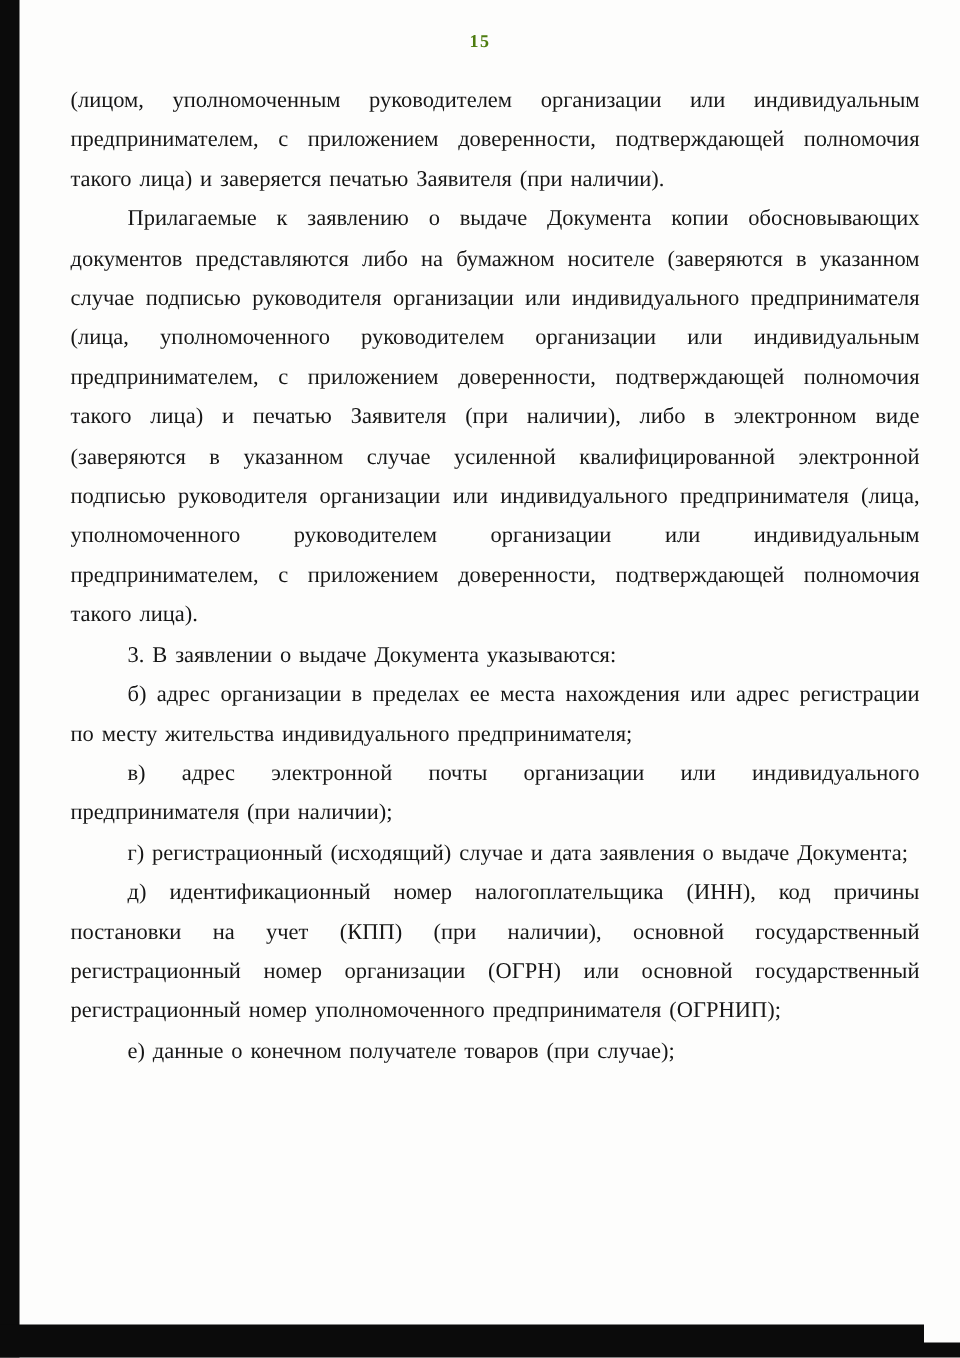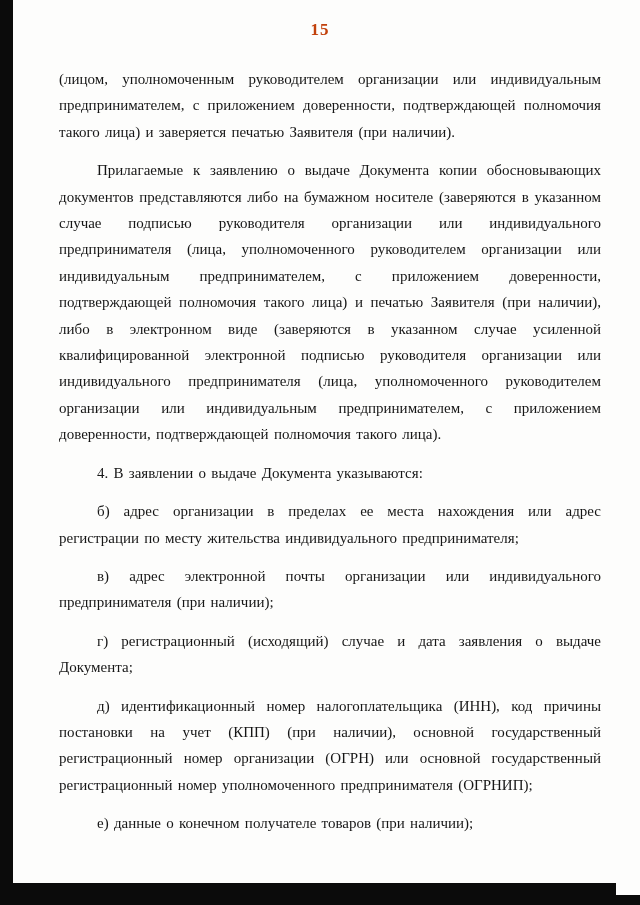--- a/index.html
+++ b/index.html
@@ -45,10 +45,10 @@
     left: 0;
     width: 100%;
     text-align: center;
-    font-size: 17px;
+    font-size: 12px;
     font-weight: bold;
     letter-spacing: 1px;
-    color: #c2410c;
+    color: #4d7c0f;
   }
   .content {
     position: absolute;

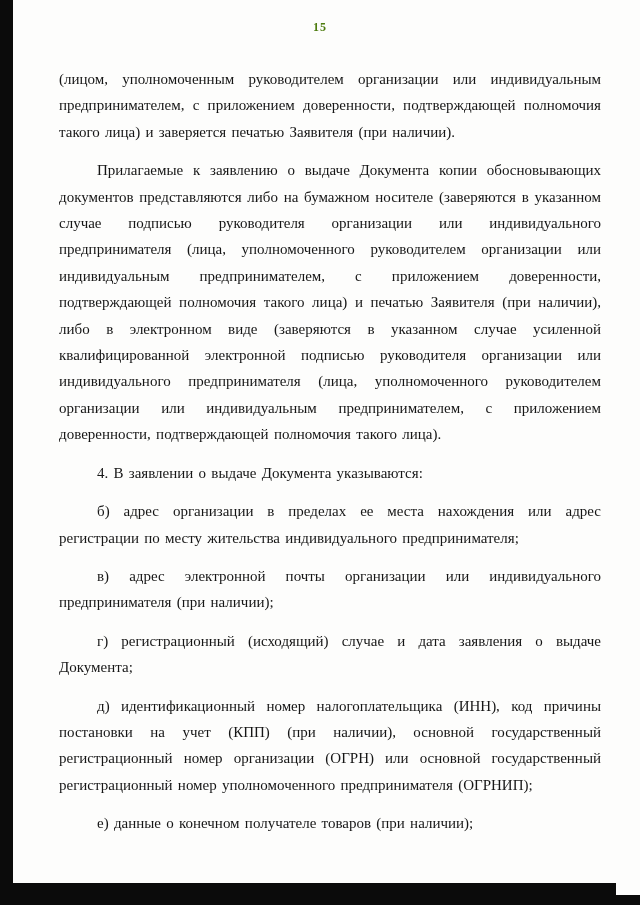--- a/index.html
+++ b/index.html
@@ -57,7 +57,7 @@
     right: 27px;
   }
   .para {
-    margin: 12px;
+    margin: 0;
     font-size: 15px;
     line-height: 26.4px;
     text-align: justify;

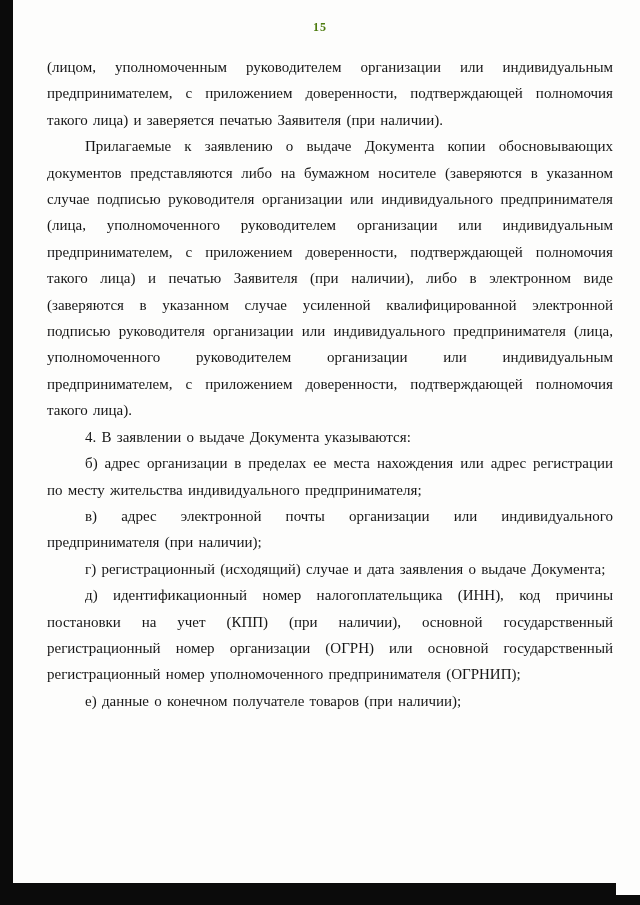--- a/index.html
+++ b/index.html
@@ -79,7 +79,7 @@
 <div class="content">
   <p class="para">(лицом, уполномоченным руководителем организации или индивидуальным предпринимателем, с приложением доверенности, подтверждающей полномочия такого лица) и заверяется печатью Заявителя (при наличии).</p>
   <p class="para indent">Прилагаемые к заявлению о выдаче Документа копии обосновывающих документов представляются либо на бумажном носителе (заверяются в указанном случае подписью руководителя организации или индивидуального предпринимателя (лица, уполномоченного руководителем организации или индивидуальным предпринимателем, с приложением доверенности, подтверждающей полномочия такого лица) и печатью Заявителя (при наличии), либо в электронном виде (заверяются в указанном случае усиленной квалифицированной электронной подписью руководителя организации или индивидуального предпринимателя (лица, уполномоченного руководителем организации или индивидуальным предпринимателем, с приложением доверенности, подтверждающей полномочия такого лица).</p>
-  <p class="para indent">4. В заявлении о выдаче Документа указываются:</p>
+  <p class="para indent">3. В заявлении о выдаче Документа указываются:</p>
   <p class="para indent">б) адрес организации в пределах ее места нахождения или адрес регистрации по месту жительства индивидуального предпринимателя;</p>
   <p class="para indent">в) адрес электронной почты организации или индивидуального предпринимателя (при наличии);</p>
   <p class="para indent">г) регистрационный (исходящий) случае и дата заявления о выдаче Документа;</p>

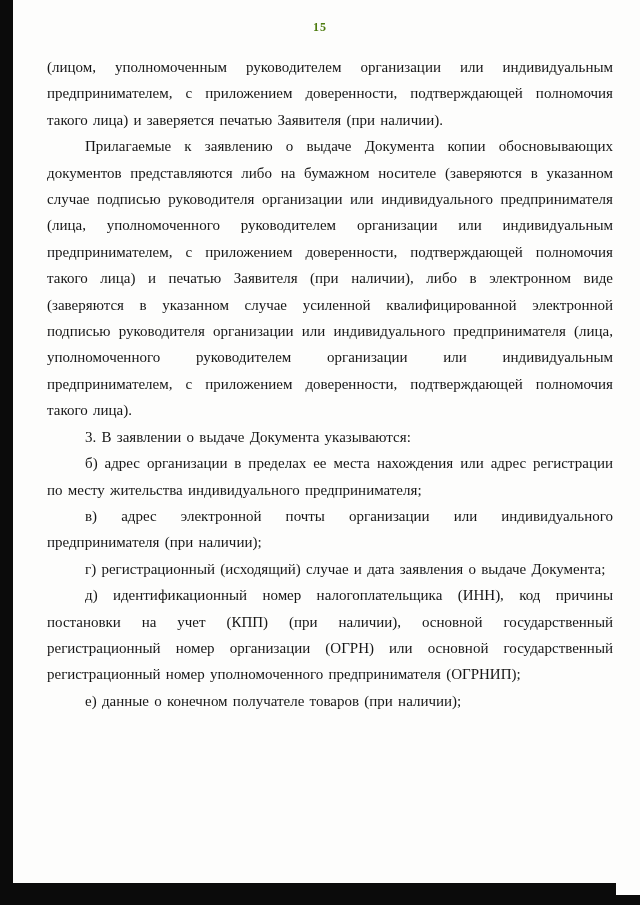--- a/index.html
+++ b/index.html
@@ -84,7 +84,7 @@
   <p class="para indent">в) адрес электронной почты организации или индивидуального предпринимателя (при наличии);</p>
   <p class="para indent">г) регистрационный (исходящий) случае и дата заявления о выдаче Документа;</p>
   <p class="para indent">д) идентификационный номер налогоплательщика (ИНН), код причины постановки на учет (КПП) (при наличии), основной государственный регистрационный номер организации (ОГРН) или основной государственный регистрационный номер уполномоченного предпринимателя (ОГРНИП);</p>
-  <p class="para indent">е) данные о конечном получателе товаров (при наличии);</p>
+  <p class="para indent">е) данные о конечном получателе товаров (при случае);</p>
 </div>
 
 </body></html>

